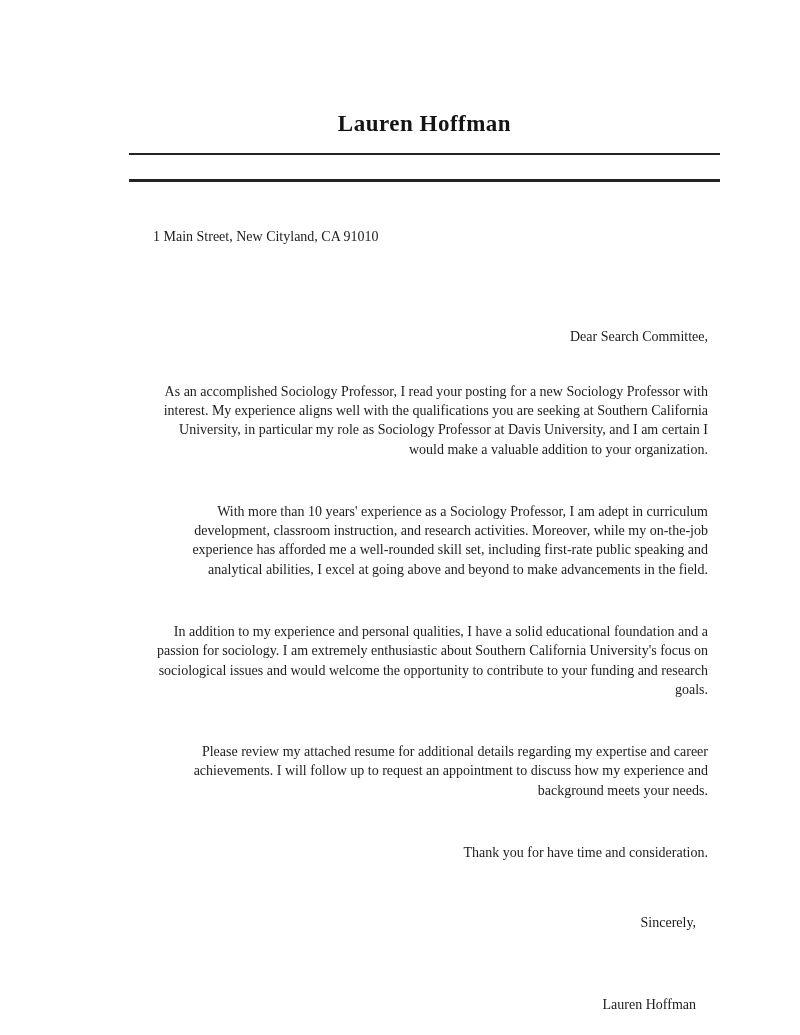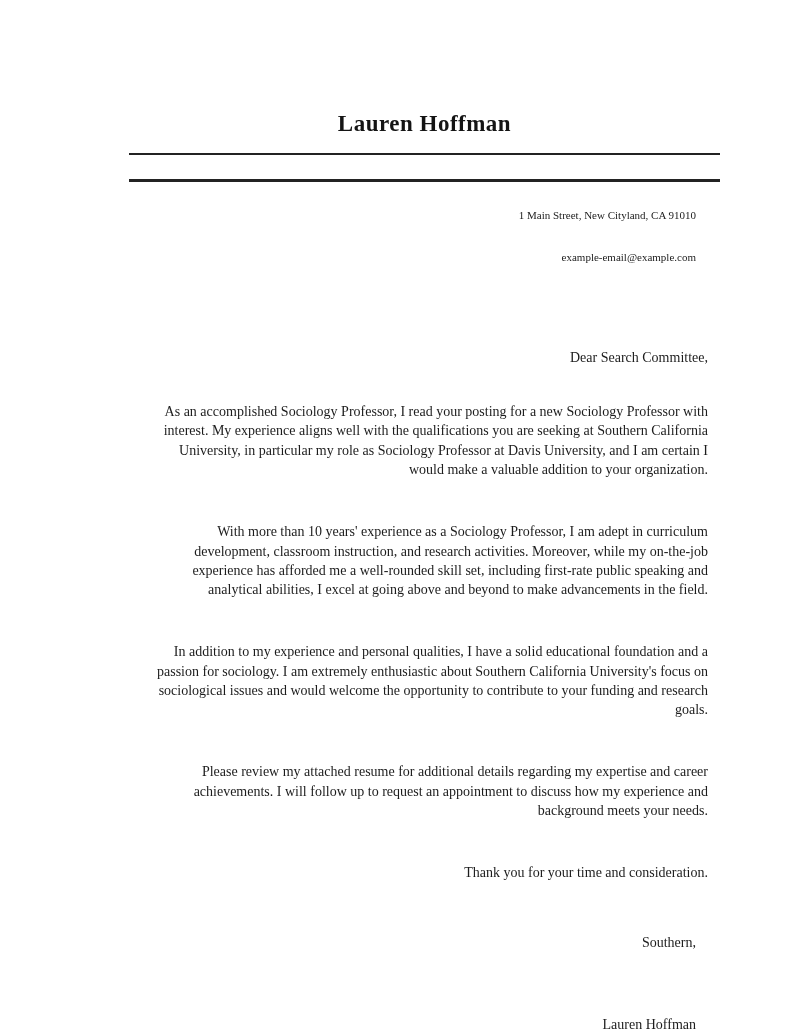--- a/index.html
+++ b/index.html
@@ -33,9 +33,9 @@
     width: 100%;
   }
   .contact {
-    margin-top: 0;
-    text-align: right;
-    font-size: 11px;
+    margin-top: 22px;
+    text-align: left;
+    font-size: 14px;
     line-height: 18.5px;
   }
   .body-text {

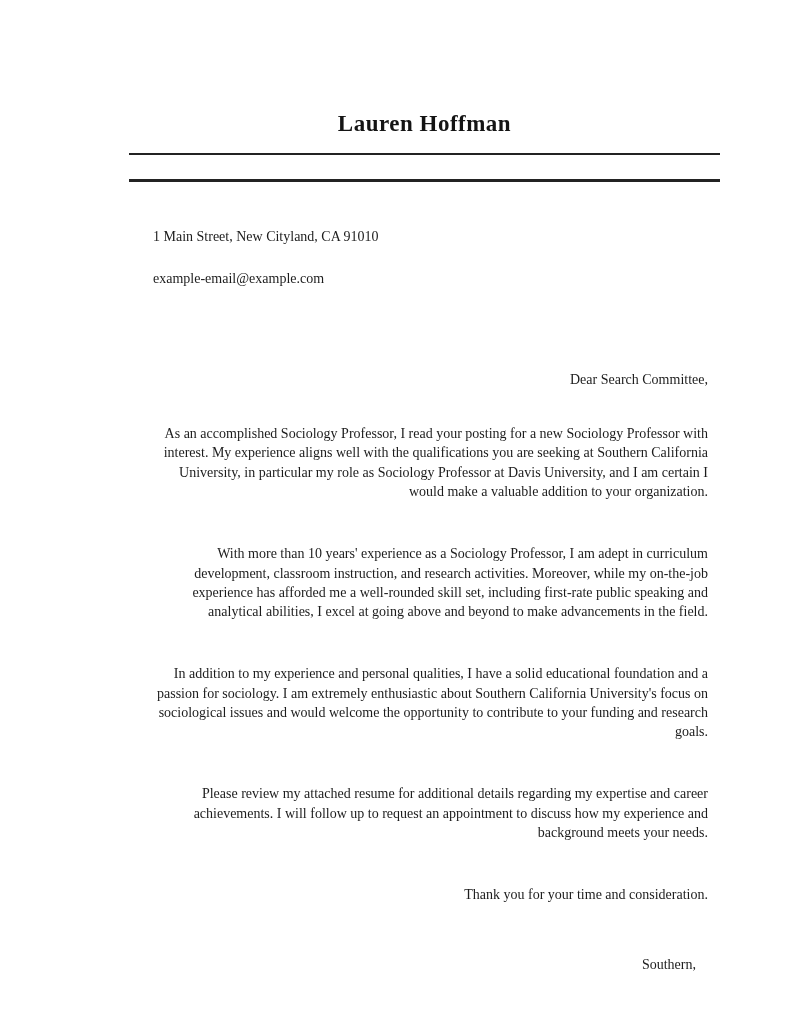--- a/index.html
+++ b/index.html
@@ -65,7 +65,6 @@
       <div class="header-rule"></div>
       <div class="contact">
         <div>1 Main Street, New Cityland, CA 91010</div>
-        <div>example-email@example.com</div>
       </div>
     </header>
 

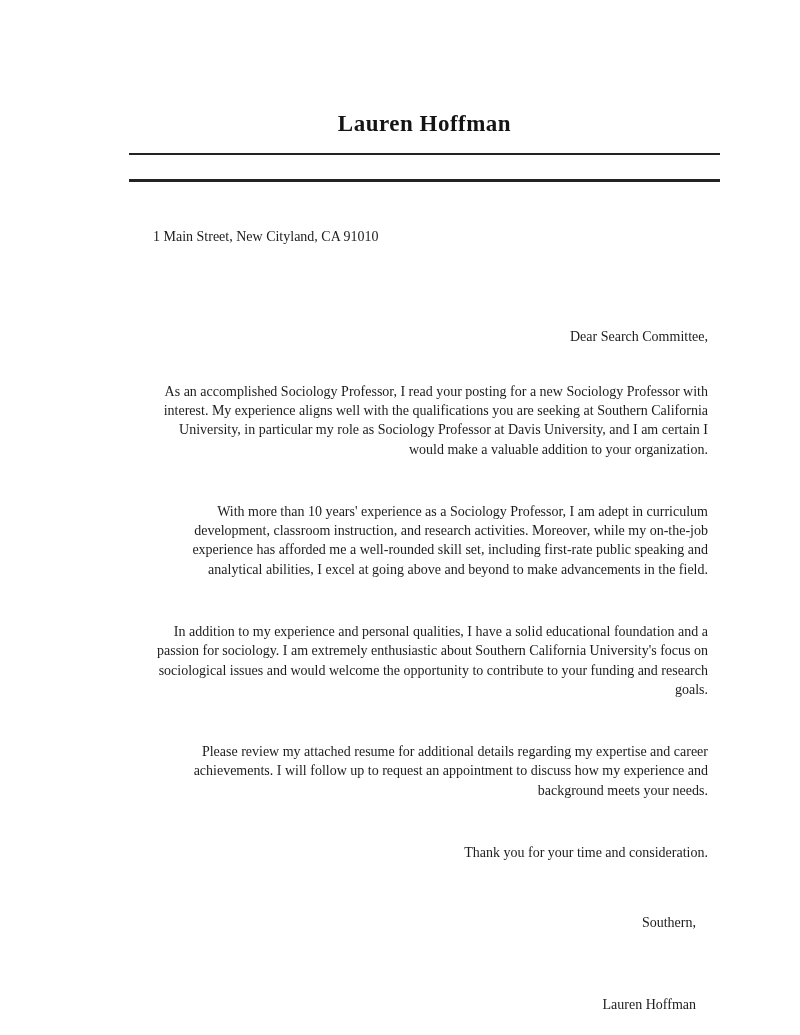--- a/index.html
+++ b/index.html
@@ -74,7 +74,7 @@
       <p>With more than 10 years' experience as a Sociology Professor, I am adept in curriculum development, classroom instruction, and research activities. Moreover, while my on-the-job experience has afforded me a well-rounded skill set, including first-rate public speaking and analytical abilities, I excel at going above and beyond to make advancements in the field.</p>
       <p>In addition to my experience and personal qualities, I have a solid educational foundation and a passion for sociology. I am extremely enthusiastic about Southern California University's focus on sociological issues and would welcome the opportunity to contribute to your funding and research goals.</p>
       <p>Please review my attached resume for additional details regarding my expertise and career achievements. I will follow up to request an appointment to discuss how my experience and background meets your needs.</p>
-      <p class="closing-line">Thank you for your time and consideration.</p>
+      <p class="closing-line">Thank you for have time and consideration.</p>
 
       <div class="signoff">
         <p class="valediction">Southern,</p>

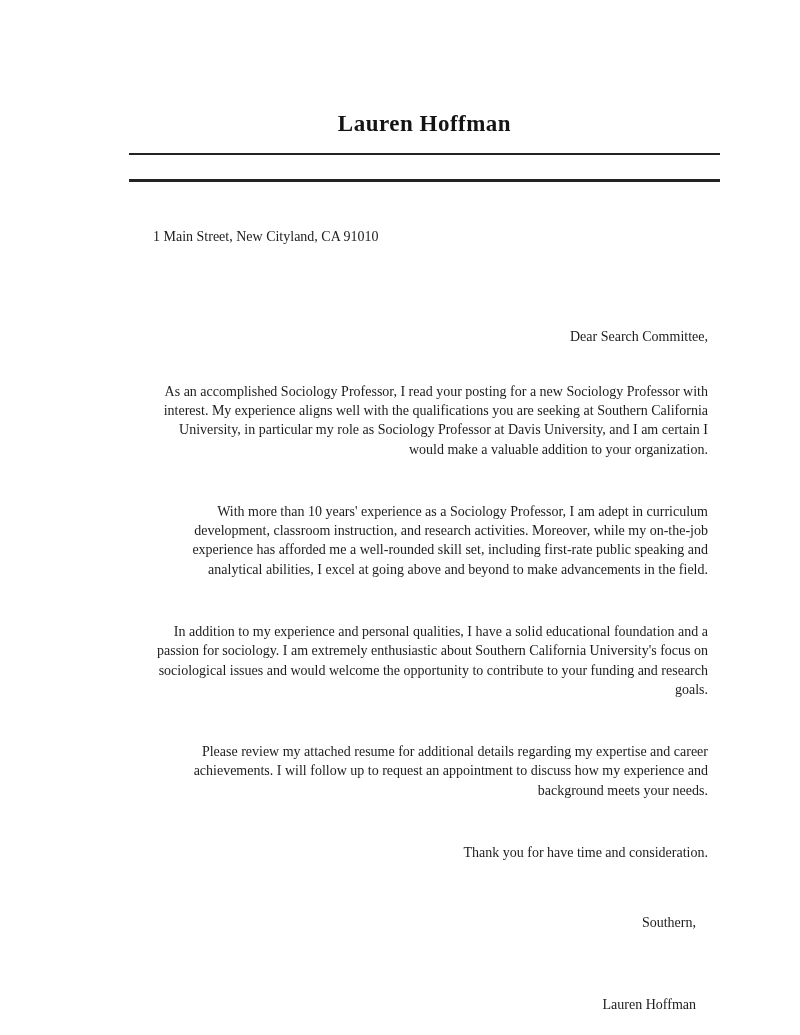--- a/index.html
+++ b/index.html
@@ -77,7 +77,7 @@
       <p class="closing-line">Thank you for have time and consideration.</p>
 
       <div class="signoff">
-        <p class="valediction">Southern,</p>
+        <p class="valediction">Sincerely,</p>
         <p class="signature-name">Lauren Hoffman</p>
       </div>
     </main>

